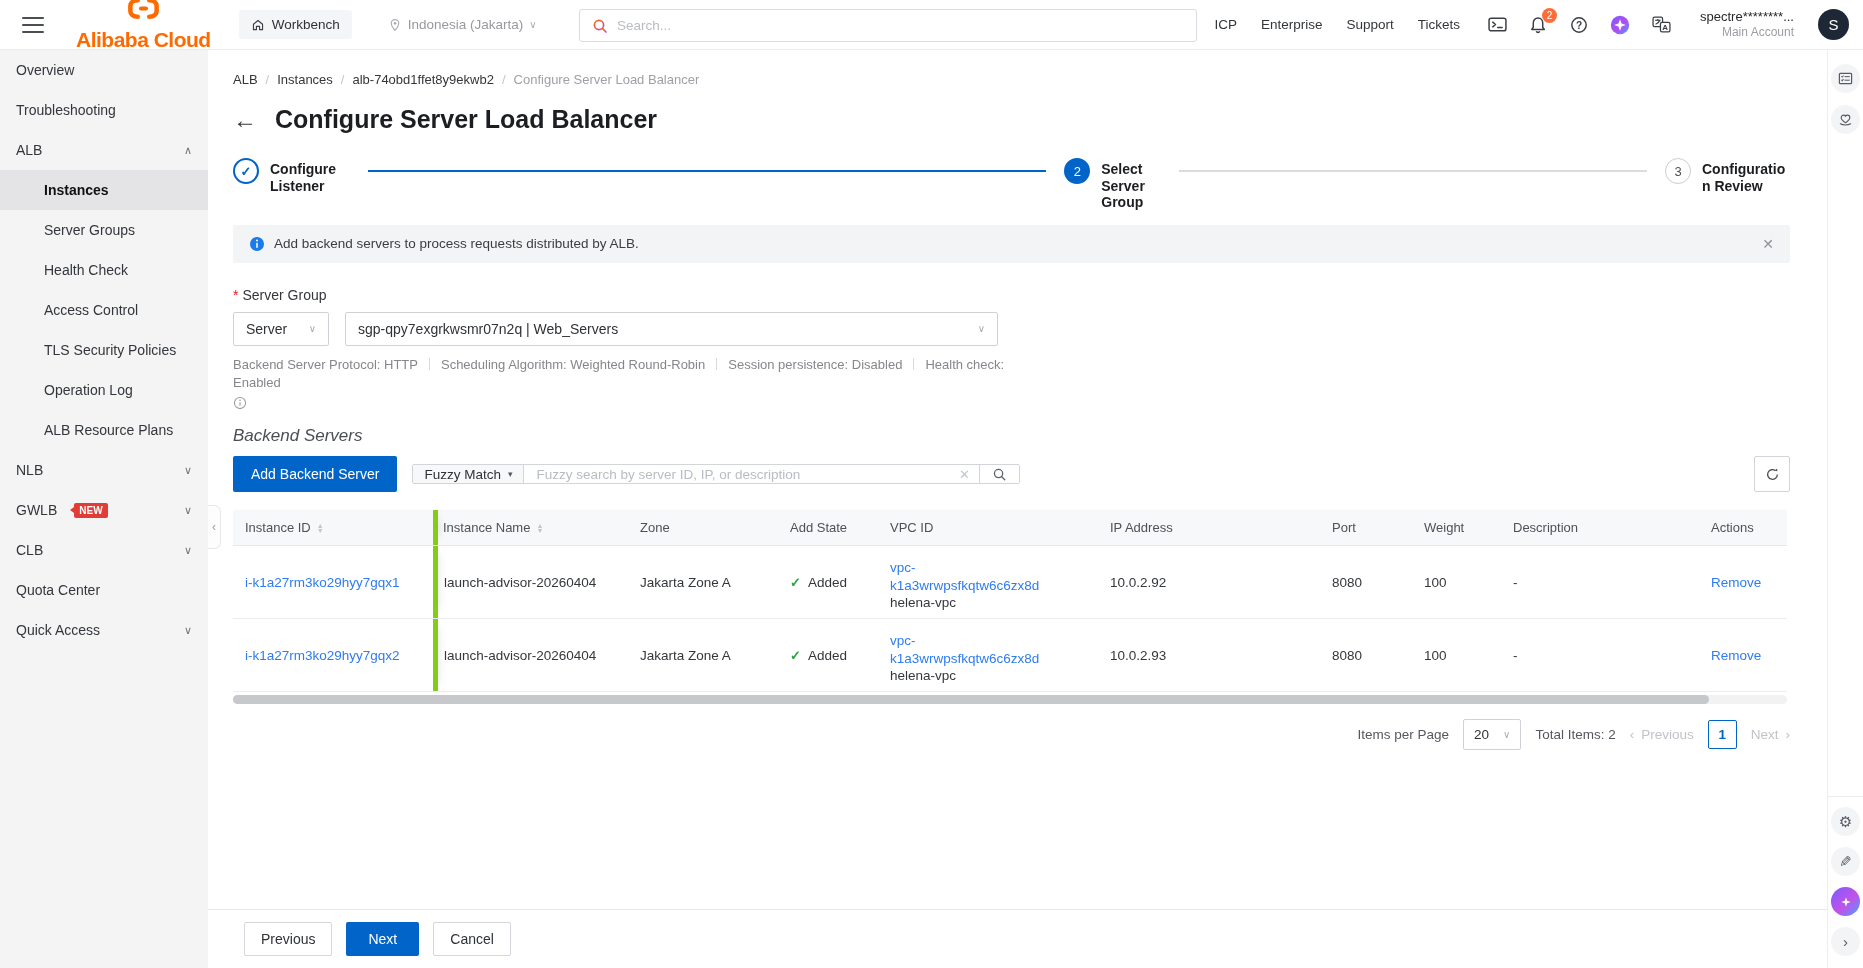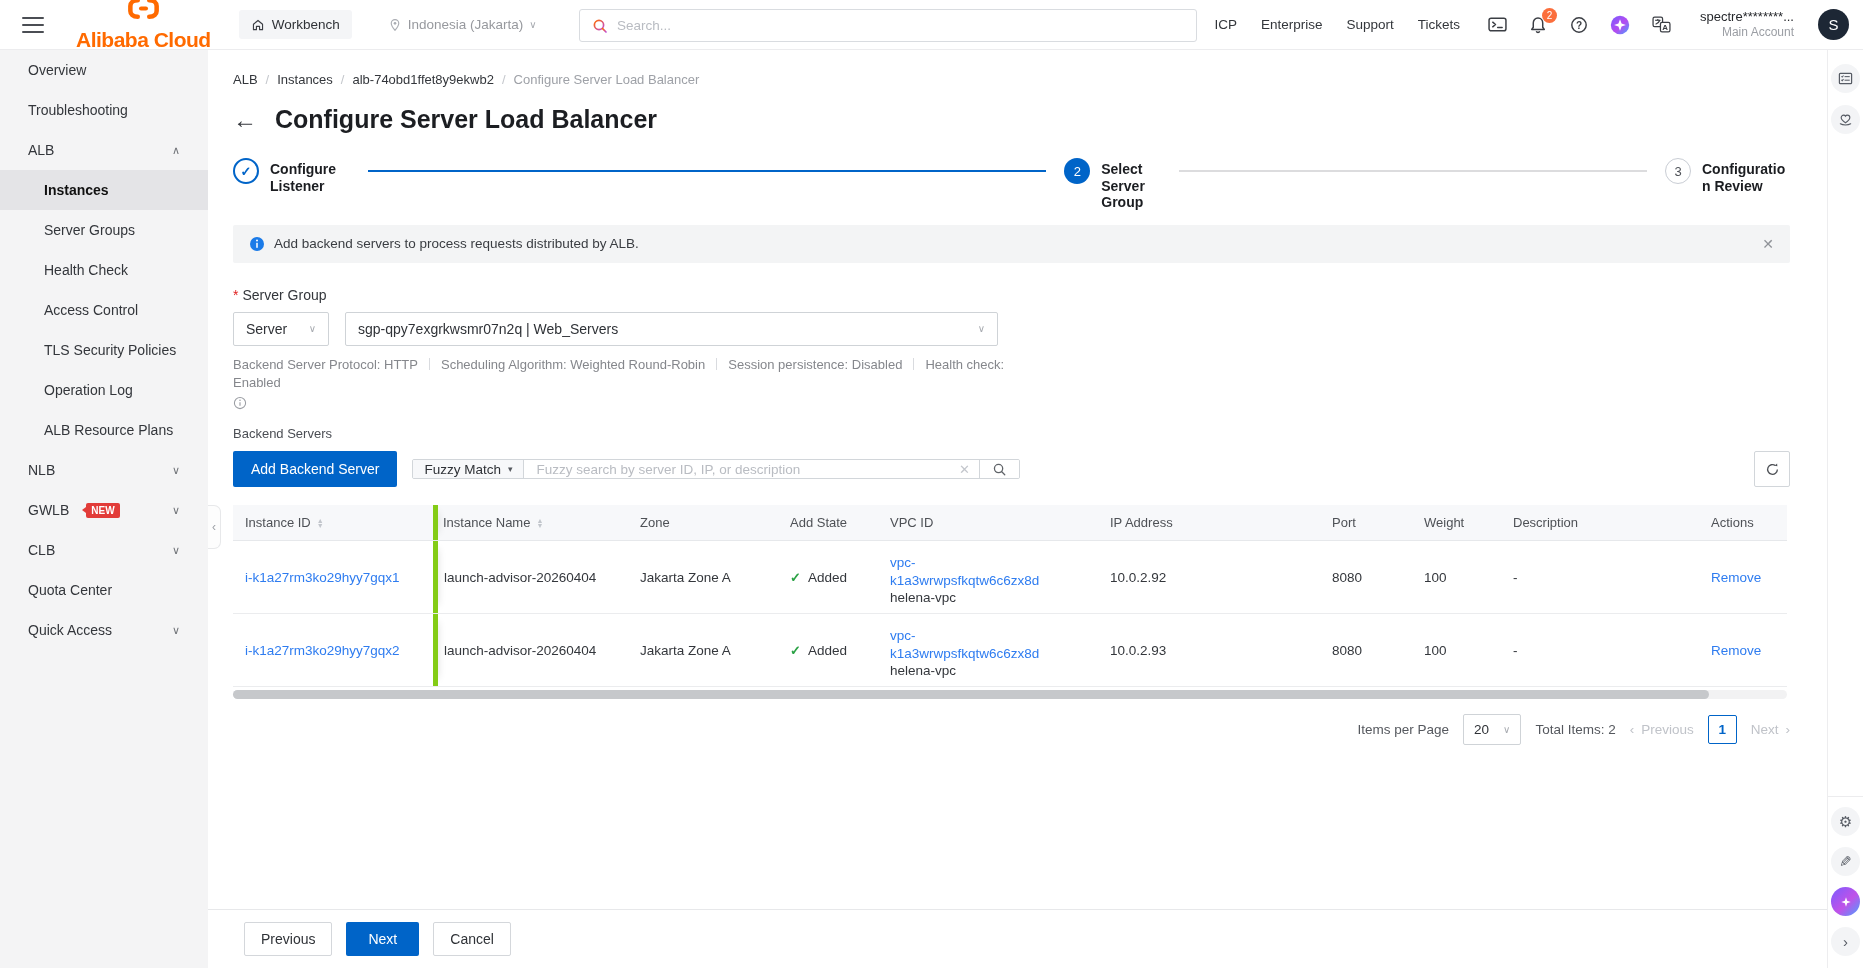--- a/index.html
+++ b/index.html
@@ -30,7 +30,7 @@
   
   .sidebar { position:absolute; top:50px; left:0; bottom:0; width:208px; background:#f4f4f5; overflow:hidden; z-index:10; }
   .sb-title { font-size:15px; font-weight:700; color:#16181c; padding:24px 18px 10px 18px; line-height:1.3; }
-  .sb-item { height:40px; display:flex; align-items:center; padding:0 28px; font-size:14px; color:#33363b; cursor:pointer; justify-content:space-between; }
+  .sb-item { height:40px; display:flex; align-items:center; padding:0 16px; font-size:14px; color:#33363b; cursor:pointer; justify-content:space-between; }
   .sb-item .lbl { display:flex; align-items:center; gap:8px; }
   .sb-sub { padding-left:44px; }
   .sb-sel { background:#e4e4e7; font-weight:700; color:#111; }

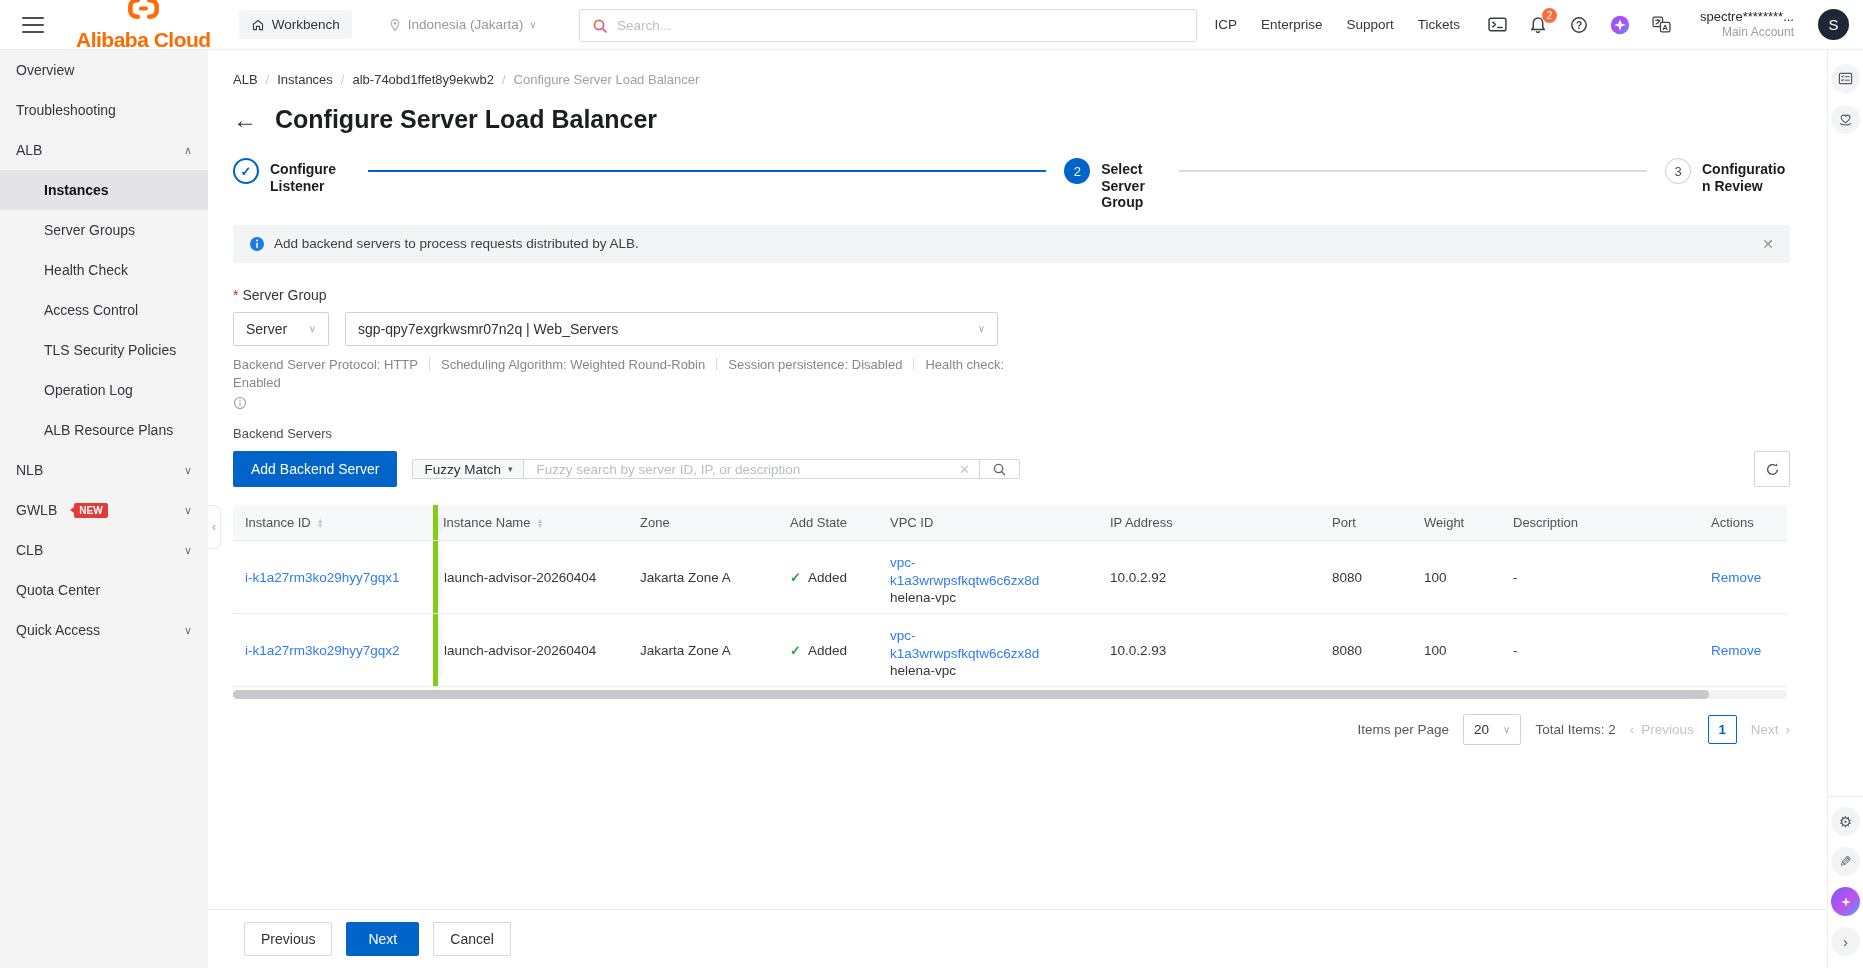--- a/index.html
+++ b/index.html
@@ -87,7 +87,7 @@
   .meta-icon-row { margin-top:3px; }
 
   
-  .bs-label { margin-top:16px; font-size:13px; color:#4b4e54; }
+  .bs-label { margin-top:16px; font-size:17px; color:#4b4e54;font-style:italic; }
   .bs-toolbar { margin-top:10px; display:flex; align-items:center; }
   .btn-primary { background:#0064C8; color:#fff; border:none; height:36px; padding:0 18px; font-size:14px; border-radius:2px; cursor:pointer; font-family:"Liberation Sans",sans-serif; }
   .search-group { margin-left:15px; height:20px; display:flex; align-items:stretch; border:1px solid #d2d6da; border-radius:2px; overflow:hidden; }

